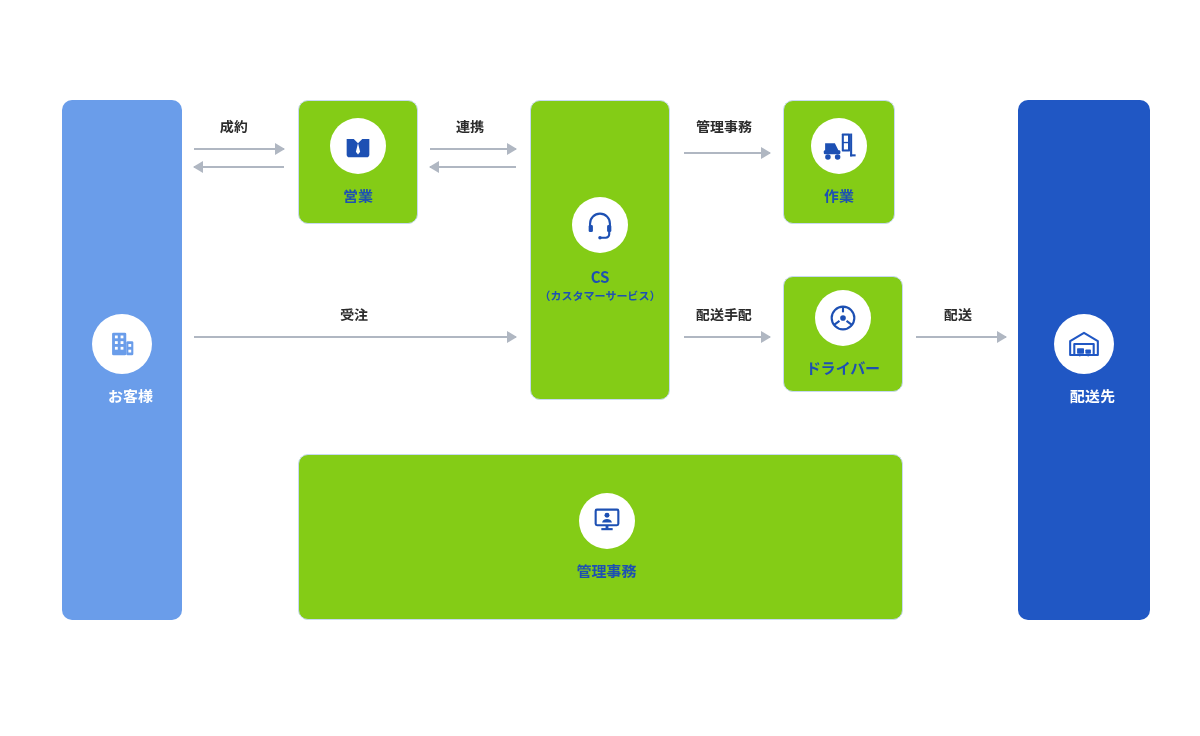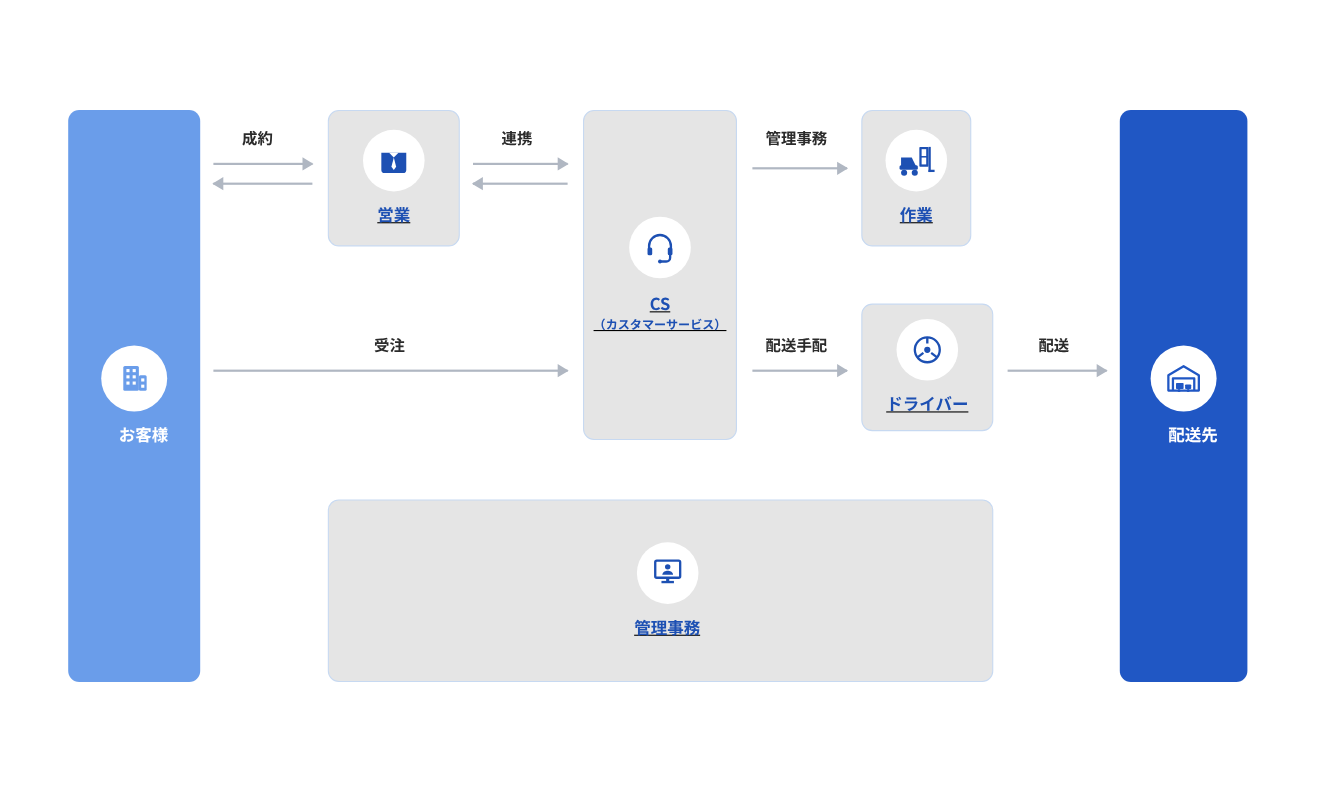--- a/index.html
+++ b/index.html
@@ -61,9 +61,8 @@
 
   
   .inner {
-    background: #e5e5e5;
+    background: #84cc16;
     border: 1px solid #c7d9f1;
-    text-decoration: underline;
   }
   .inner .title, .inner .subtitle { color: #1d50b3; }
 

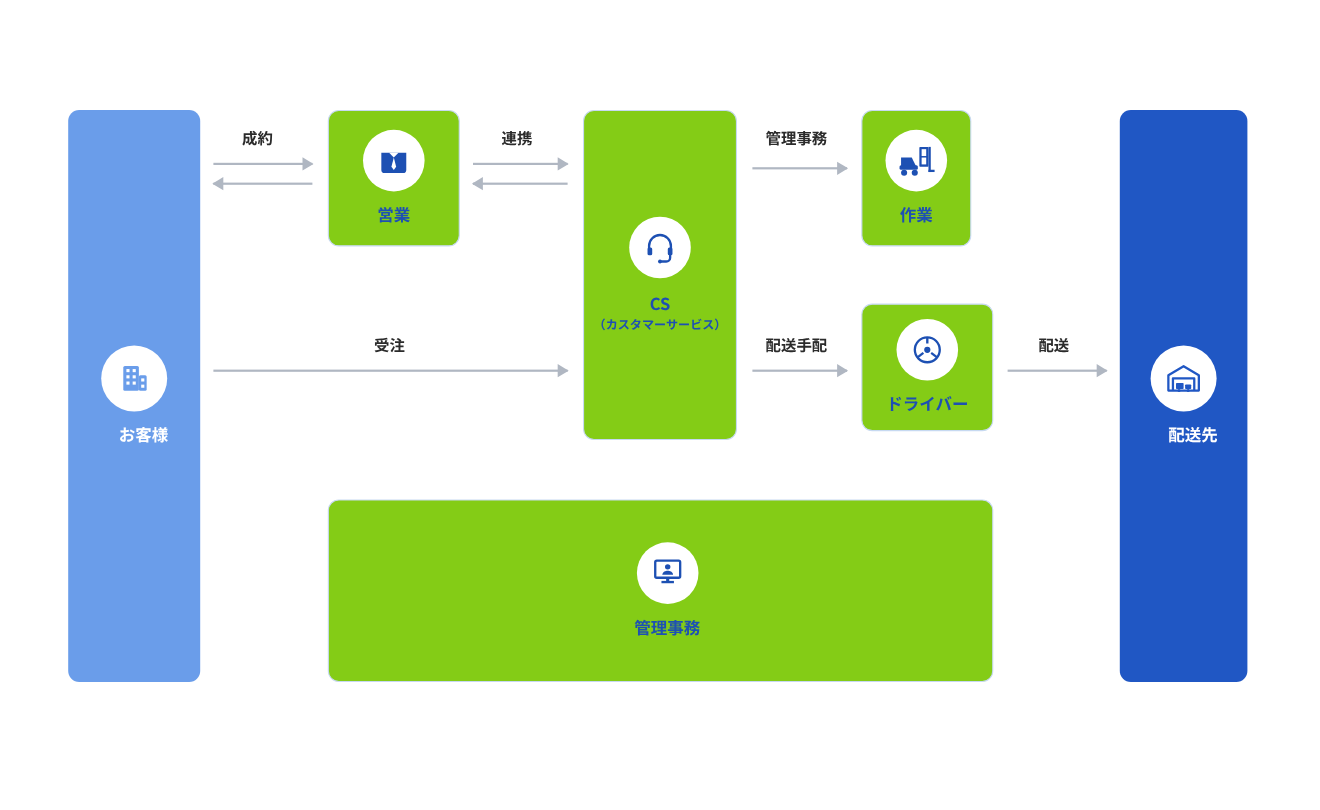--- a/index.html
+++ b/index.html
@@ -151,7 +151,7 @@
     <div class="subtitle">（カスタマーサービス）</div>
   </div>
 
-  <div class="node inner" style="left:783px; top:100px; width:100px; height:124px;">
+  <div class="node inner" style="left:783px; top:100px; width:112px; height:124px;">
     <div class="icon-wrap" style="width:56px;height:56px;">
       <svg width="36" height="34" viewBox="0 0 52 48">
         <g fill="#1d50b3">

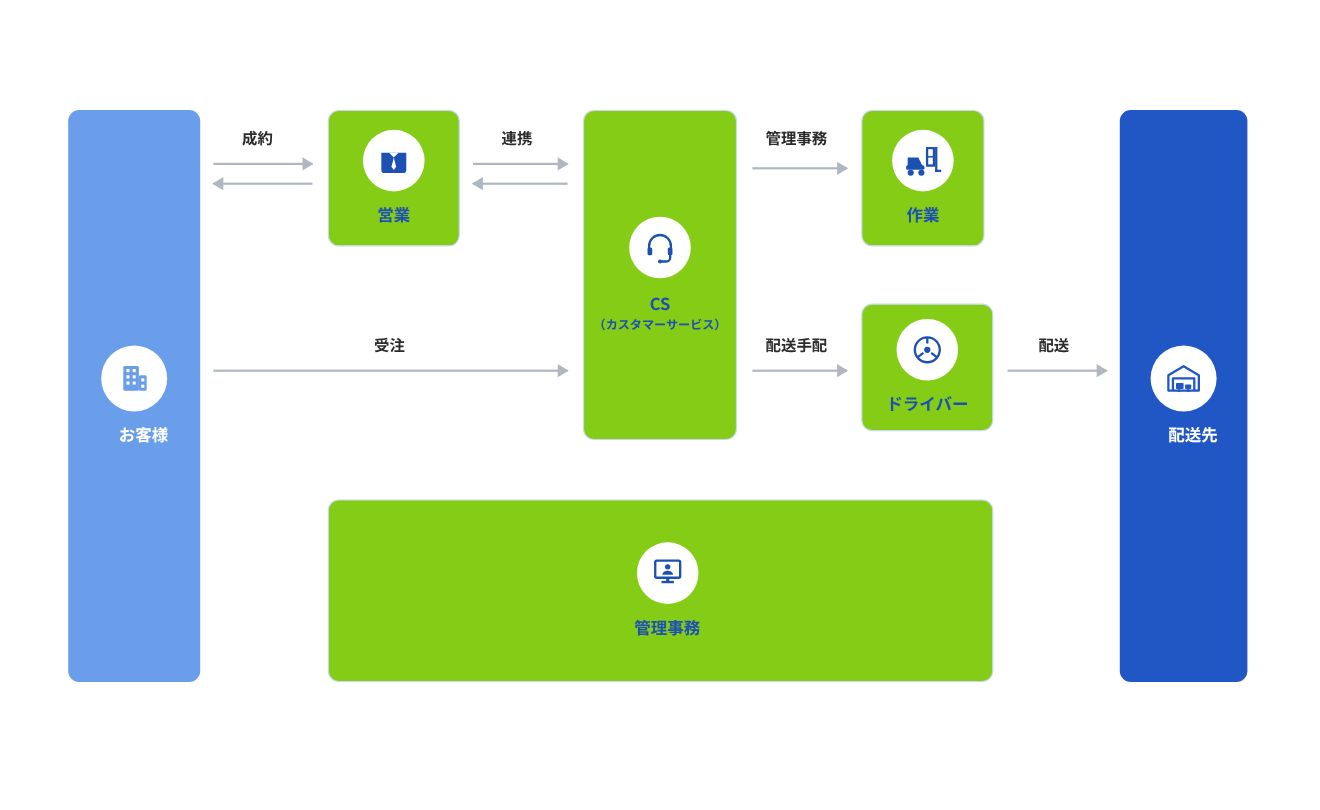--- a/index.html
+++ b/index.html
@@ -196,7 +196,7 @@
     <div class="title">管理事務</div>
   </div>
 
-  <div class="node endpoint dest" style="left:1018px; top:100px; width:116px; height:520px;">
+  <div class="node endpoint dest" style="left:1018px; top:100px; width:132px; height:520px;">
     <div class="icon-wrap">
       <svg width="36" height="34" viewBox="0 0 52 48">
         <g fill="none" stroke="#2057c4" stroke-width="3" stroke-linejoin="round">

